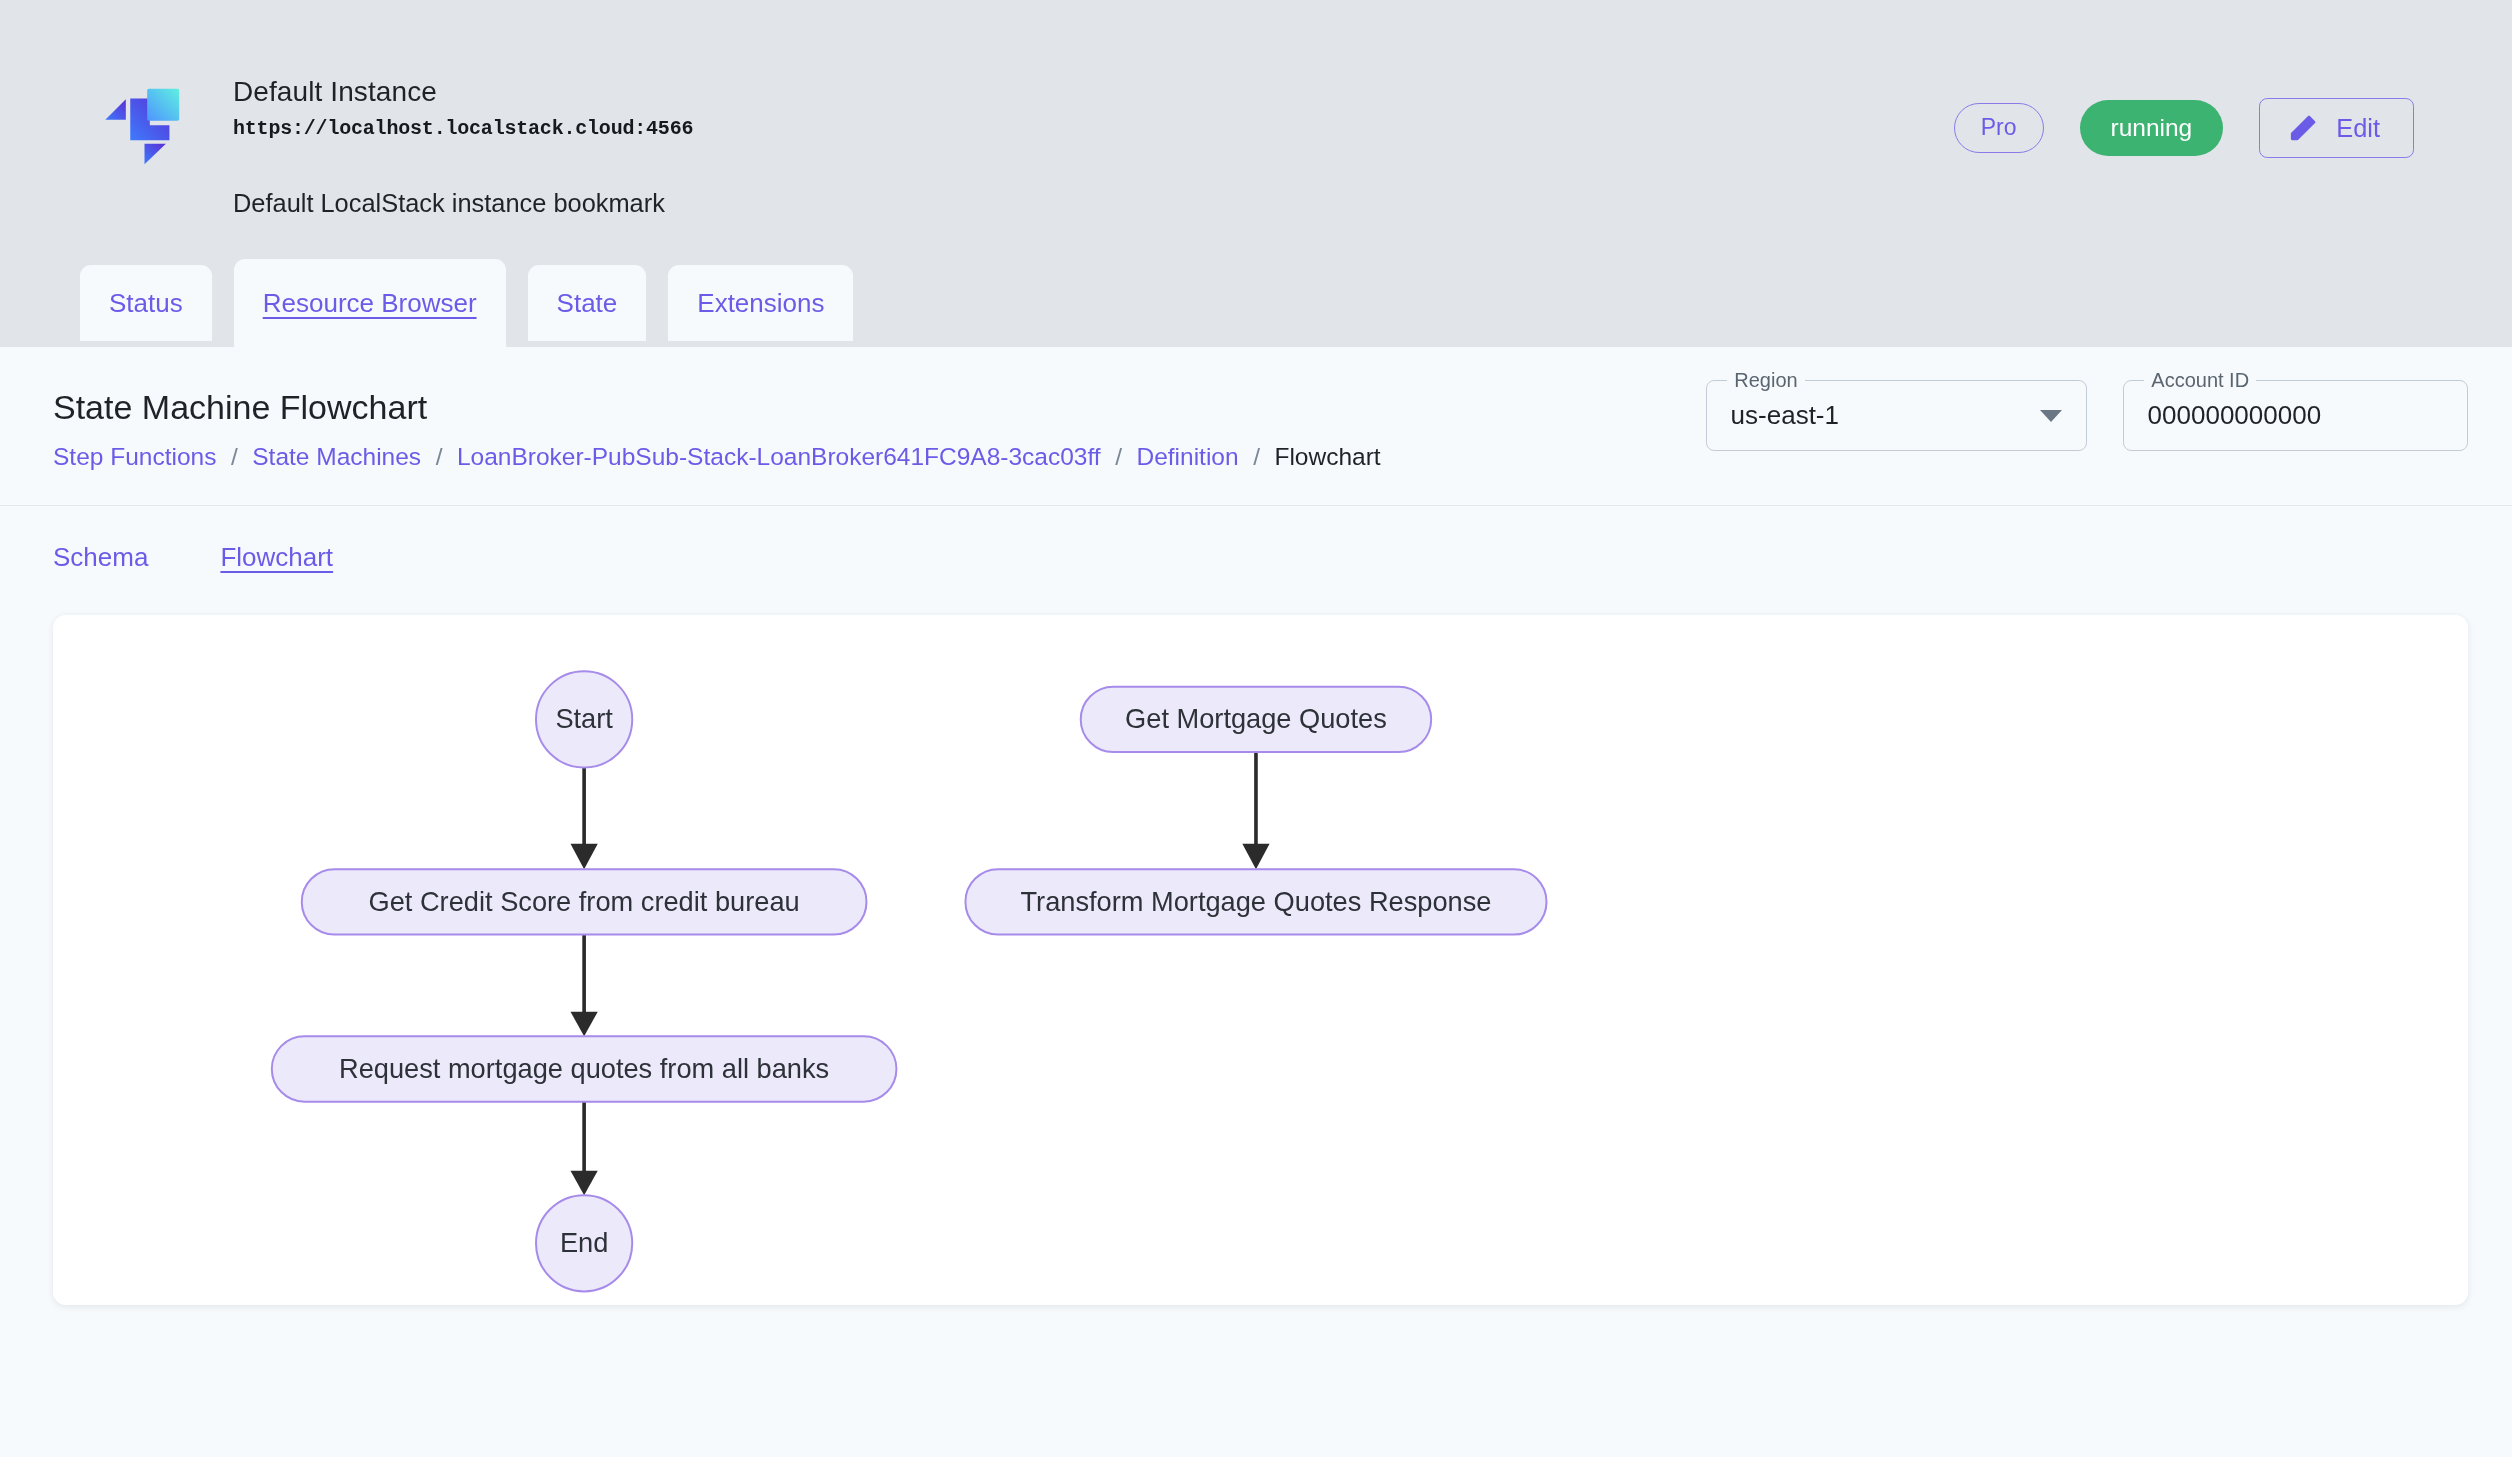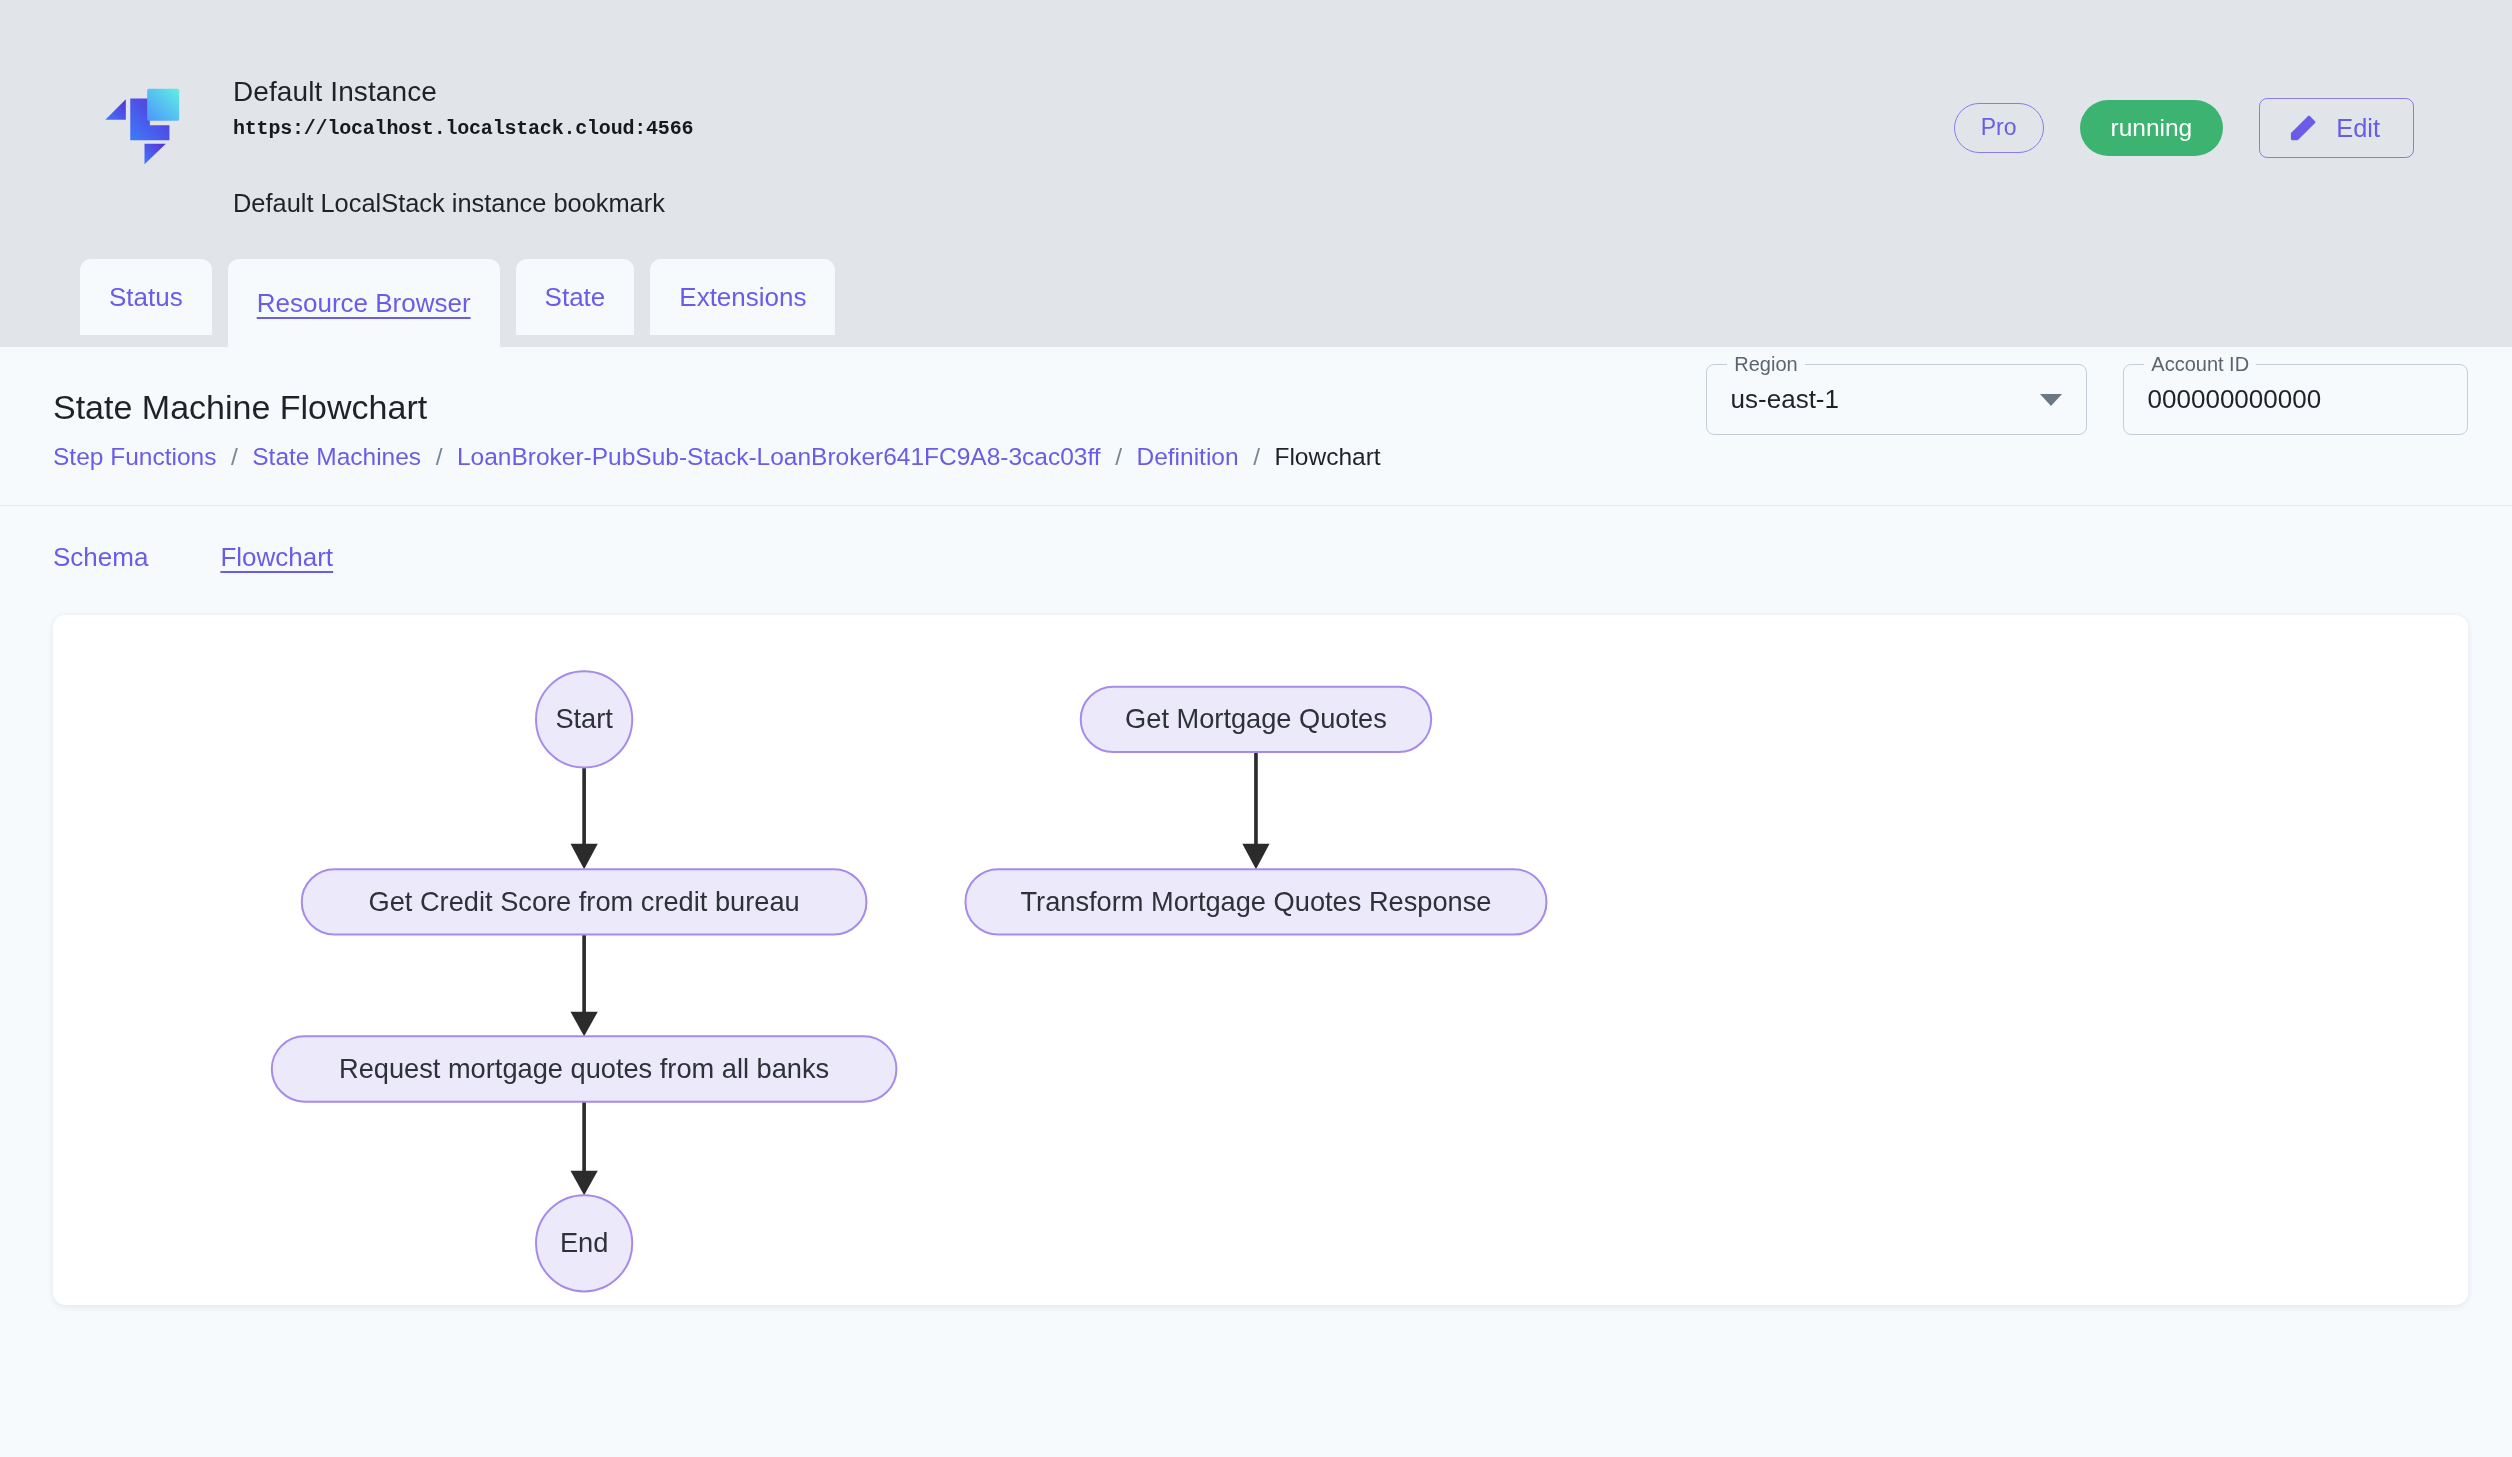--- a/index.html
+++ b/index.html
@@ -105,8 +105,8 @@
     left: 80px;
     bottom: 0;
     display: flex;
-    align-items: flex-start;
-    gap: 16px;
+    align-items: center;
+    gap: 22px;
   }
   .tab {
     background: #f6fafd;

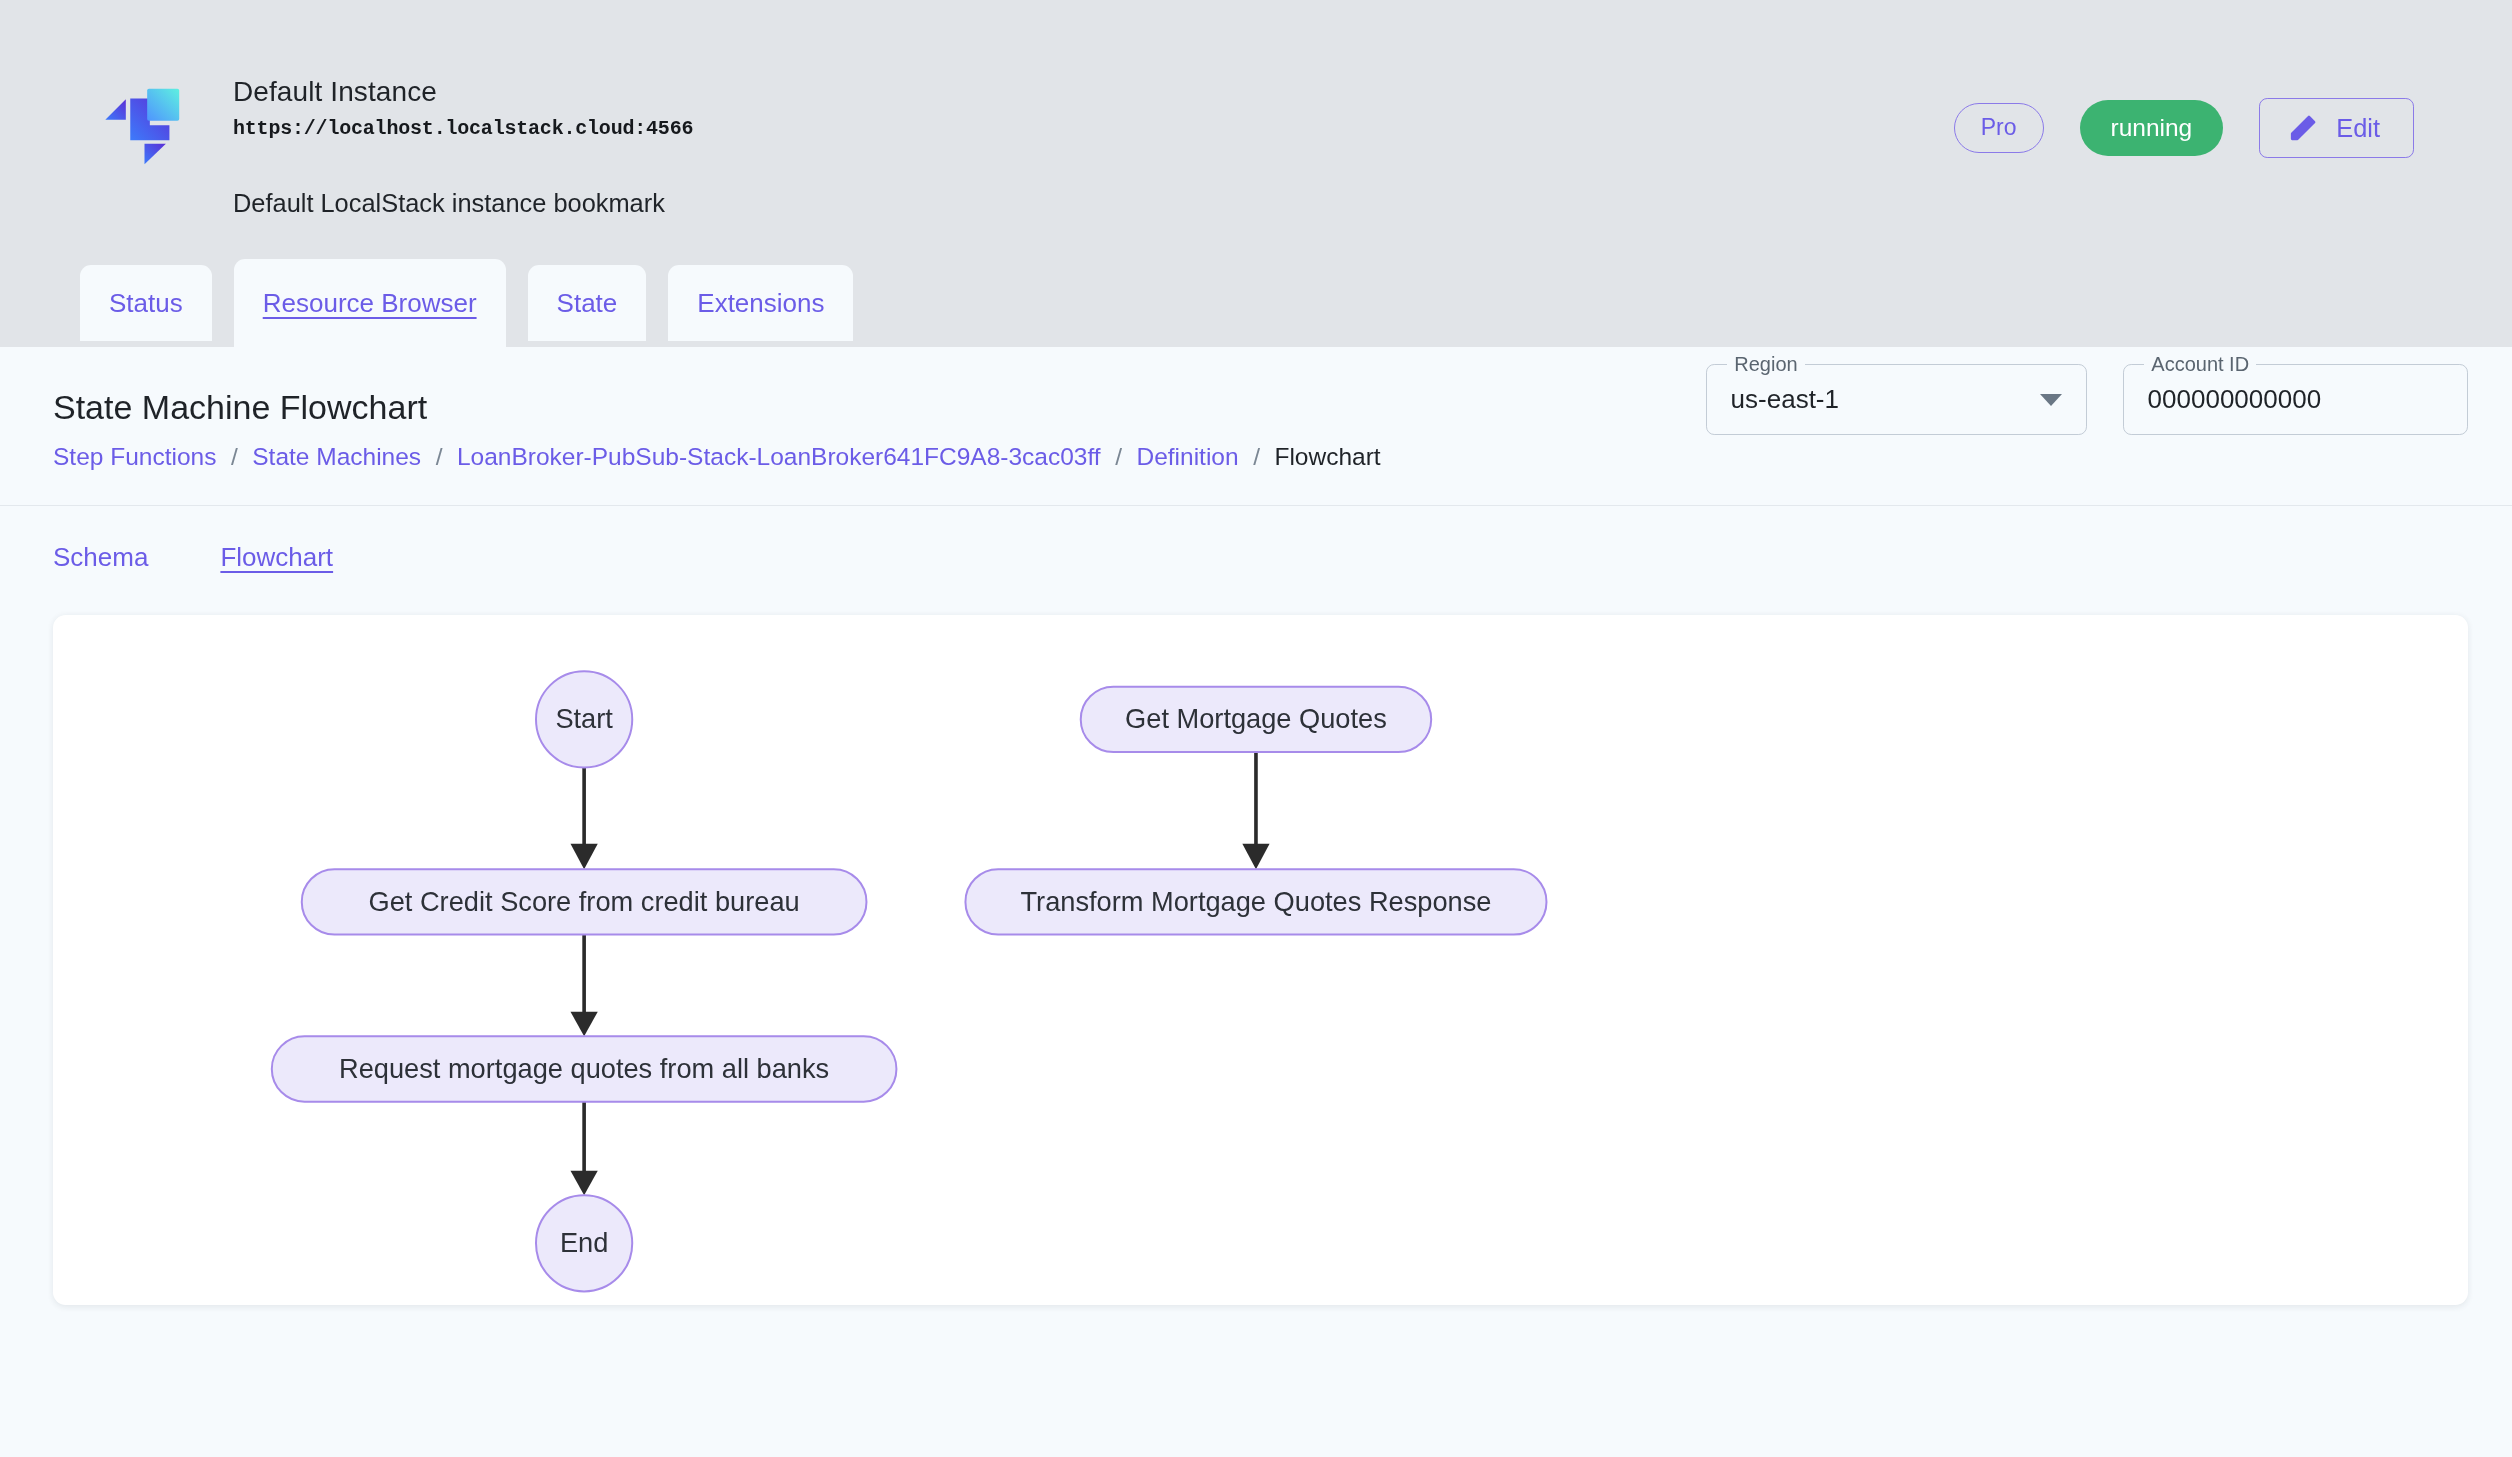--- a/index.html
+++ b/index.html
@@ -160,7 +160,7 @@
   
   .field-row {
     position: absolute;
-    top: 17px;
+    top: 33px;
     right: 44px;
     display: flex;
     gap: 36px;

